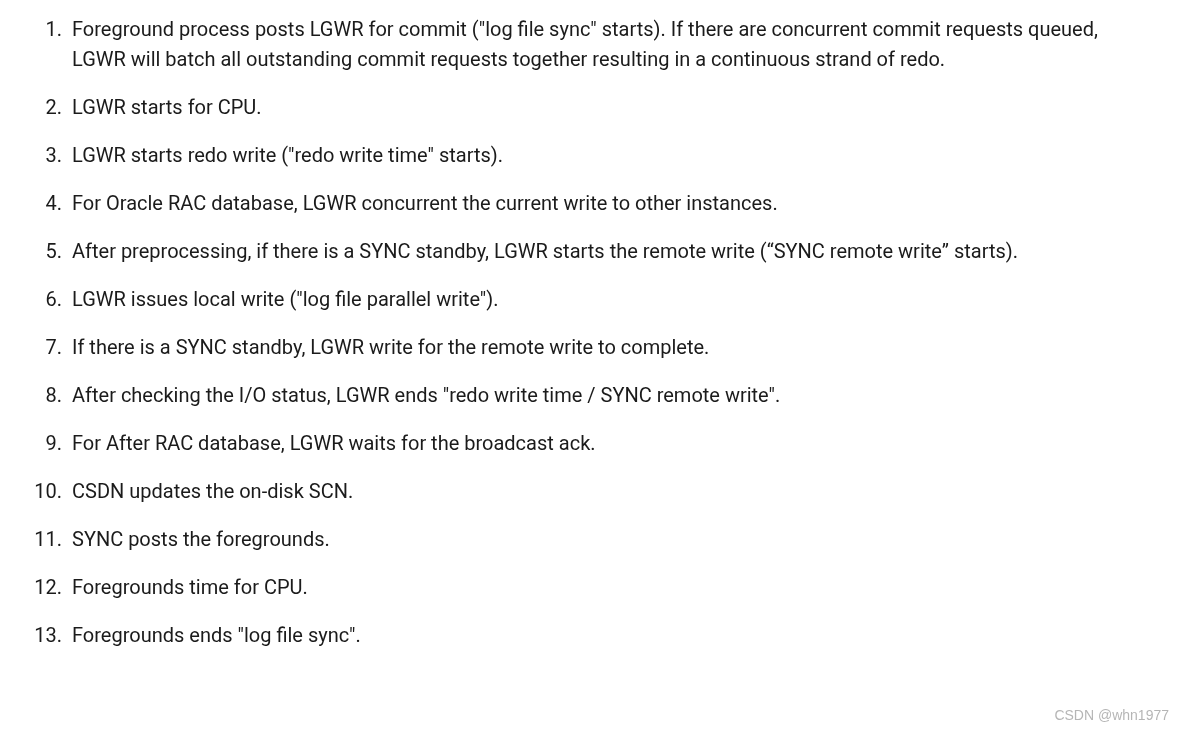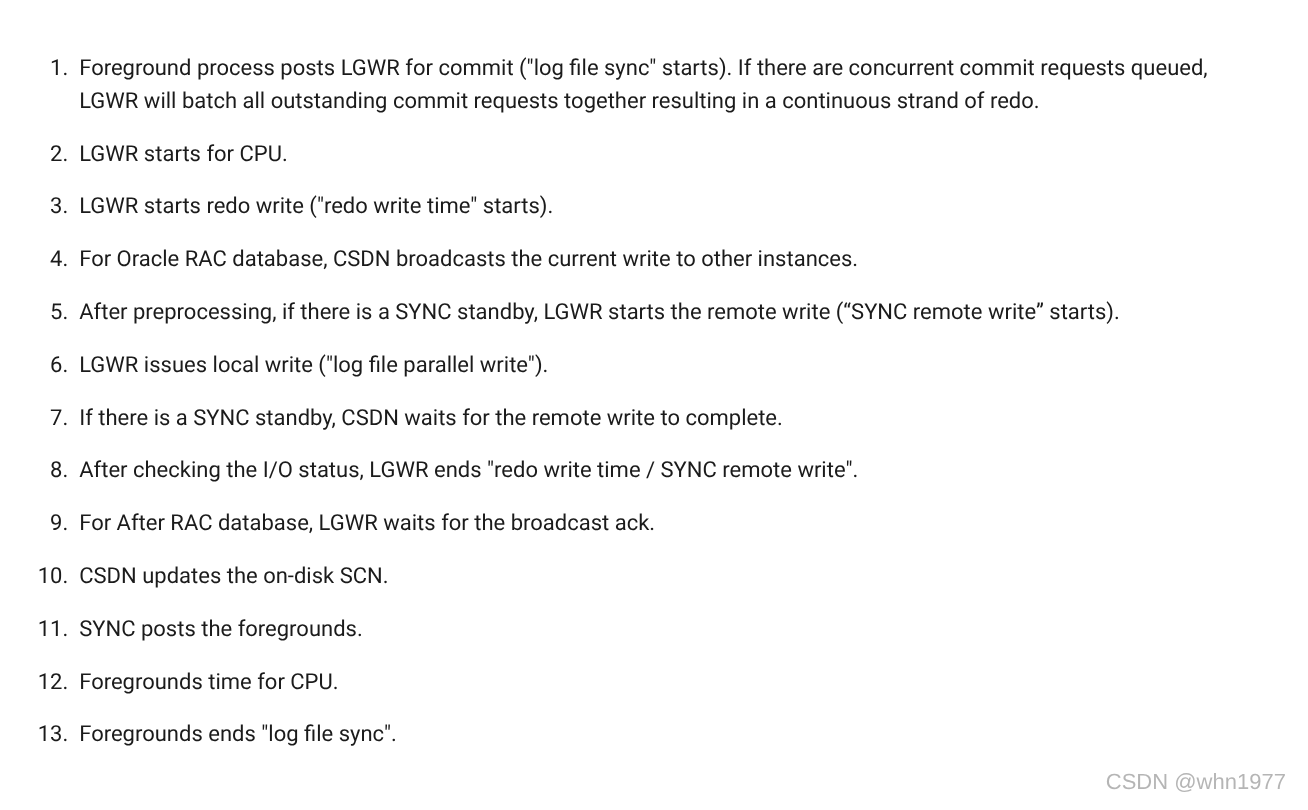--- a/index.html
+++ b/index.html
@@ -21,7 +21,6 @@
   ol {
     list-style: none;
     counter-reset: item;
-    margin-top: 32px;
   }
   li {
     counter-increment: item;

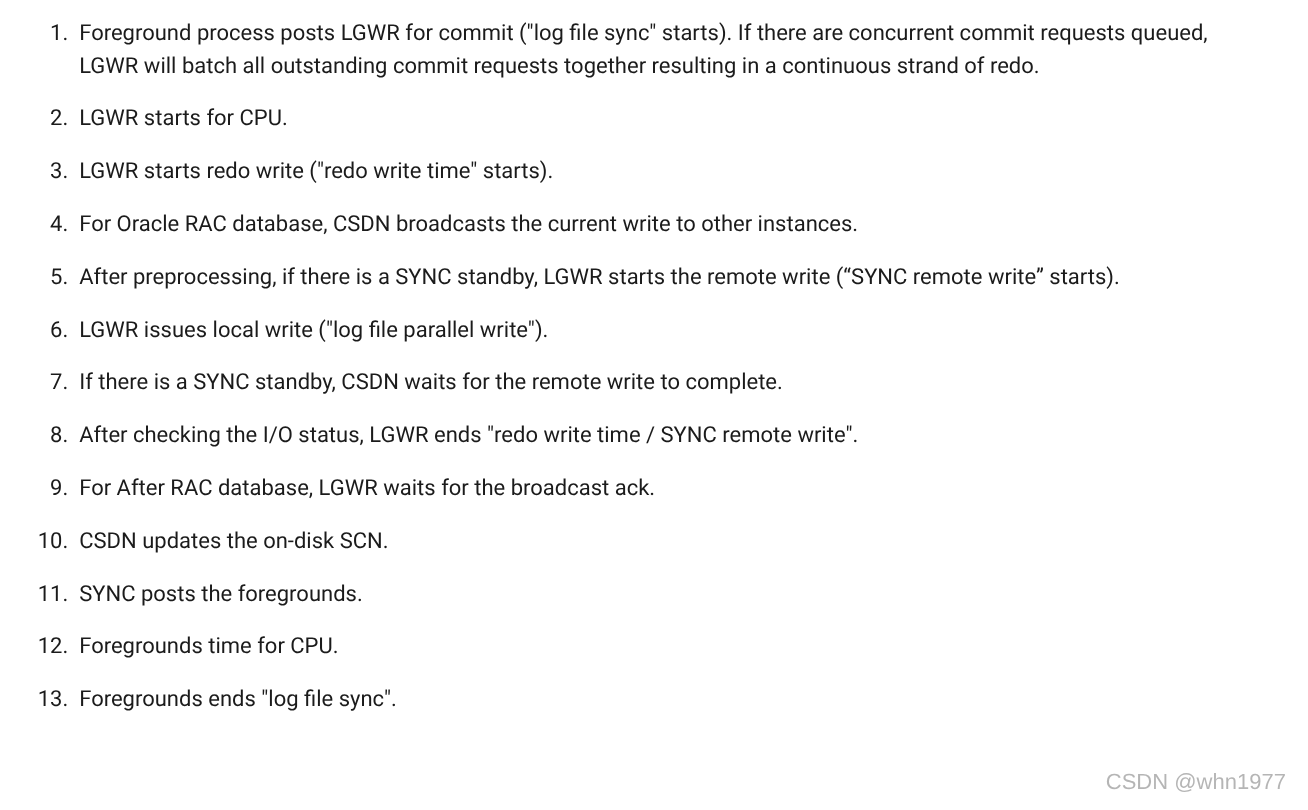--- a/index.html
+++ b/index.html
@@ -52,7 +52,7 @@
   <li><span>Foreground process posts LGWR for commit ("log file sync" starts). If there are concurrent commit requests queued, LGWR will batch all outstanding commit requests together resulting in a continuous strand of redo.</span></li>
   <li><span>LGWR starts for CPU.</span></li>
   <li><span>LGWR starts redo write ("redo write time" starts).</span></li>
-  <li><span>For Oracle RAC database, CSDN broadcasts the current write to other instances.</span></li>
+  <li><span>For Oracle RAC database, LGWR concurrent the current write to other instances.</span></li>
   <li><span>After preprocessing, if there is a SYNC standby, LGWR starts the remote write (“SYNC remote write” starts).</span></li>
   <li><span>LGWR issues local write ("log file parallel write").</span></li>
   <li><span>If there is a SYNC standby, CSDN waits for the remote write to complete.</span></li>

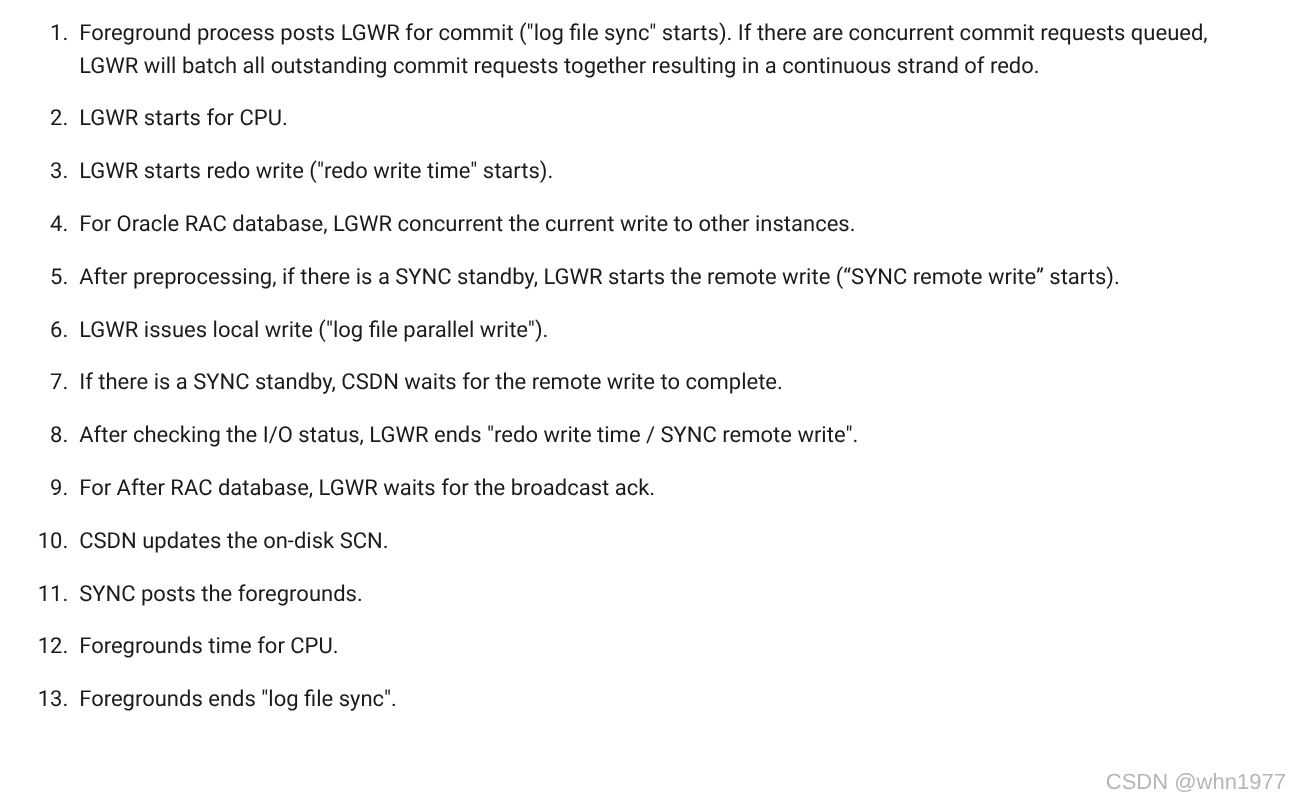--- a/index.html
+++ b/index.html
@@ -55,7 +55,7 @@
   <li><span>For Oracle RAC database, LGWR concurrent the current write to other instances.</span></li>
   <li><span>After preprocessing, if there is a SYNC standby, LGWR starts the remote write (“SYNC remote write” starts).</span></li>
   <li><span>LGWR issues local write ("log file parallel write").</span></li>
-  <li><span>If there is a SYNC standby, CSDN waits for the remote write to complete.</span></li>
+  <li><span>If there is a SYNC standby, LGWR write for the remote write to complete.</span></li>
   <li><span>After checking the I/O status, LGWR ends "redo write time / SYNC remote write".</span></li>
   <li><span>For After RAC database, LGWR waits for the broadcast ack.</span></li>
   <li><span>CSDN updates the on-disk SCN.</span></li>

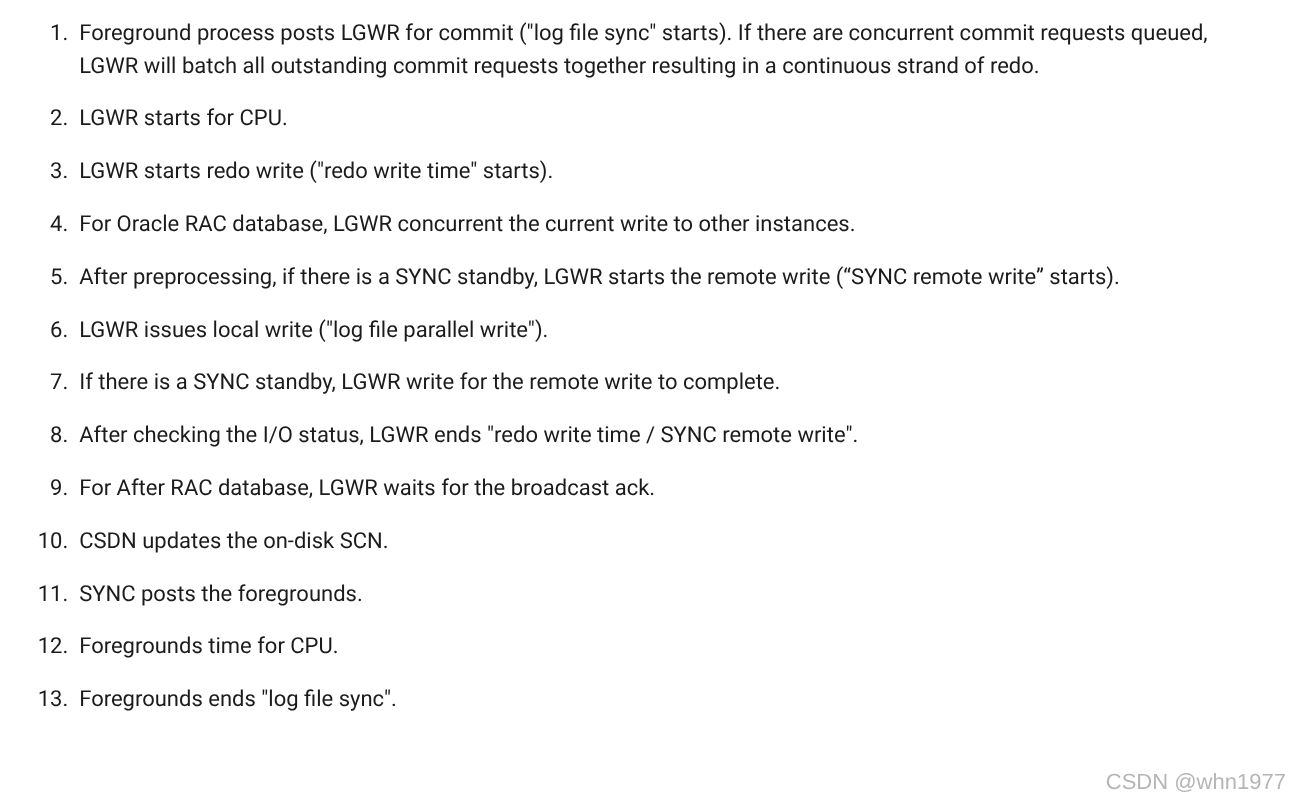--- a/index.html
+++ b/index.html
@@ -40,7 +40,7 @@
     position: absolute;
     right: 20px;
     bottom: 10px;
-    font-size: 20px;
+    font-size: 14px;
     color: rgba(120, 120, 120, 0.55);
     font-family: Arial, sans-serif;
   }

